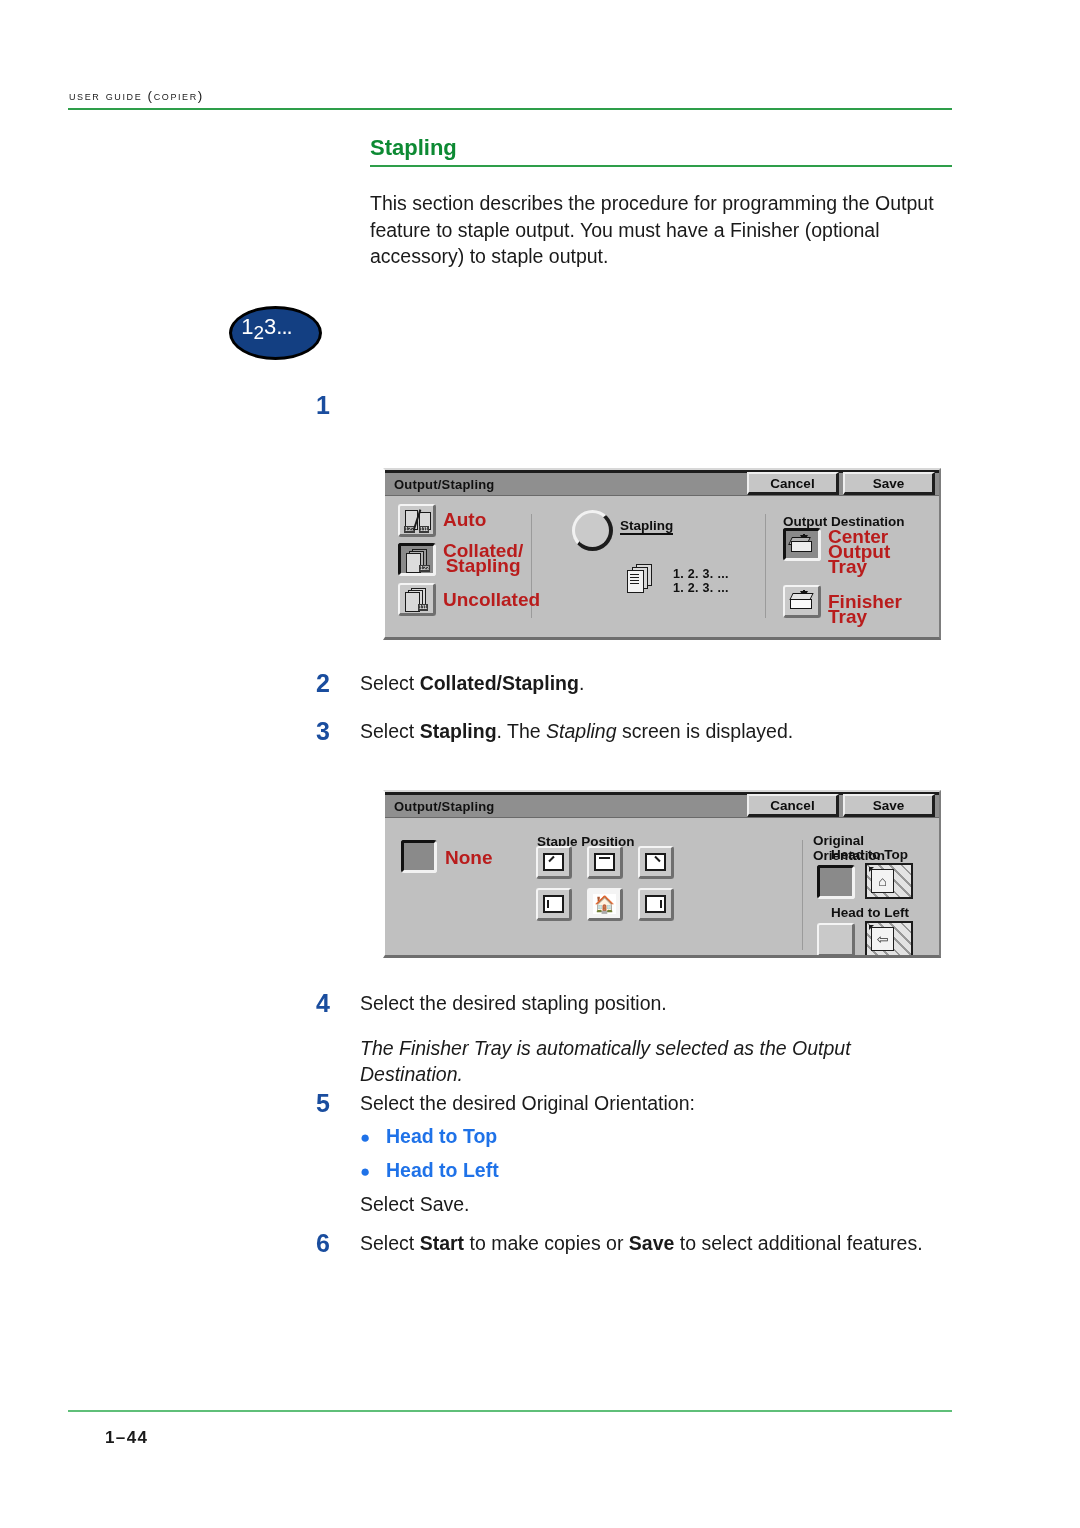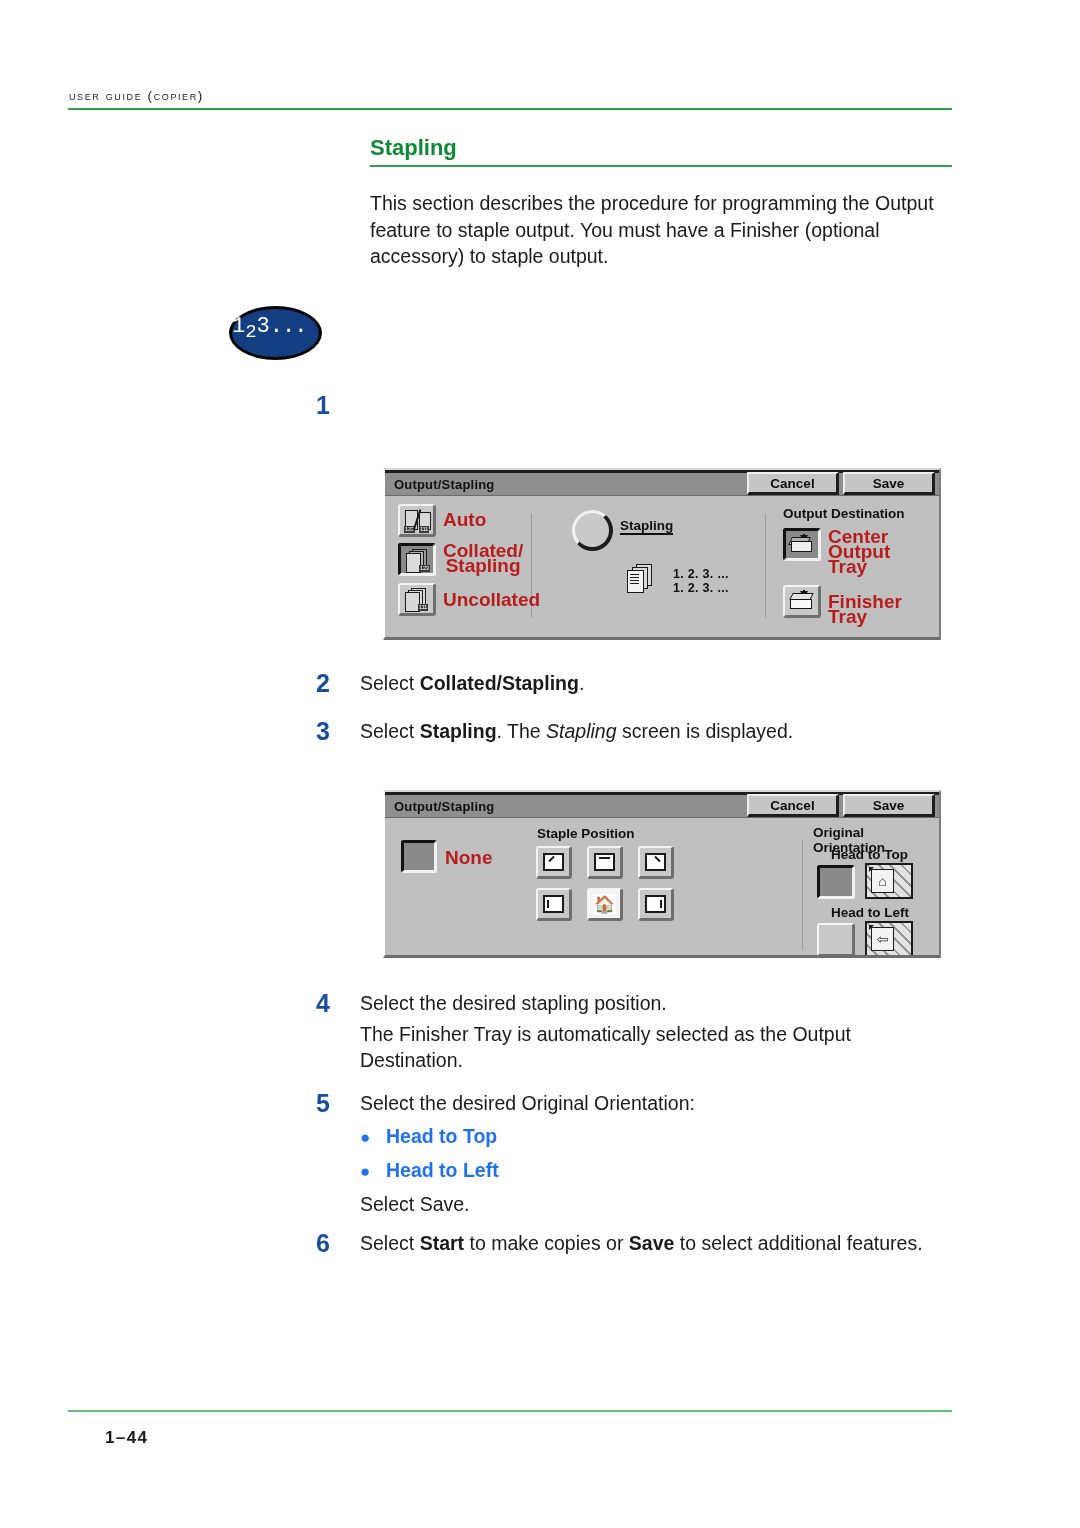--- a/index.html
+++ b/index.html
@@ -90,7 +90,6 @@
     font-weight: 500;
     letter-spacing: 0px;
     line-height: 1;
-    font-family: Liberation Mono, monospace;
   }
   #steps-badge .badge-txt .lo { font-size: 19px; position: relative; top: 5px; }
   #steps-badge .badge-txt .hi { font-size: 22px; }

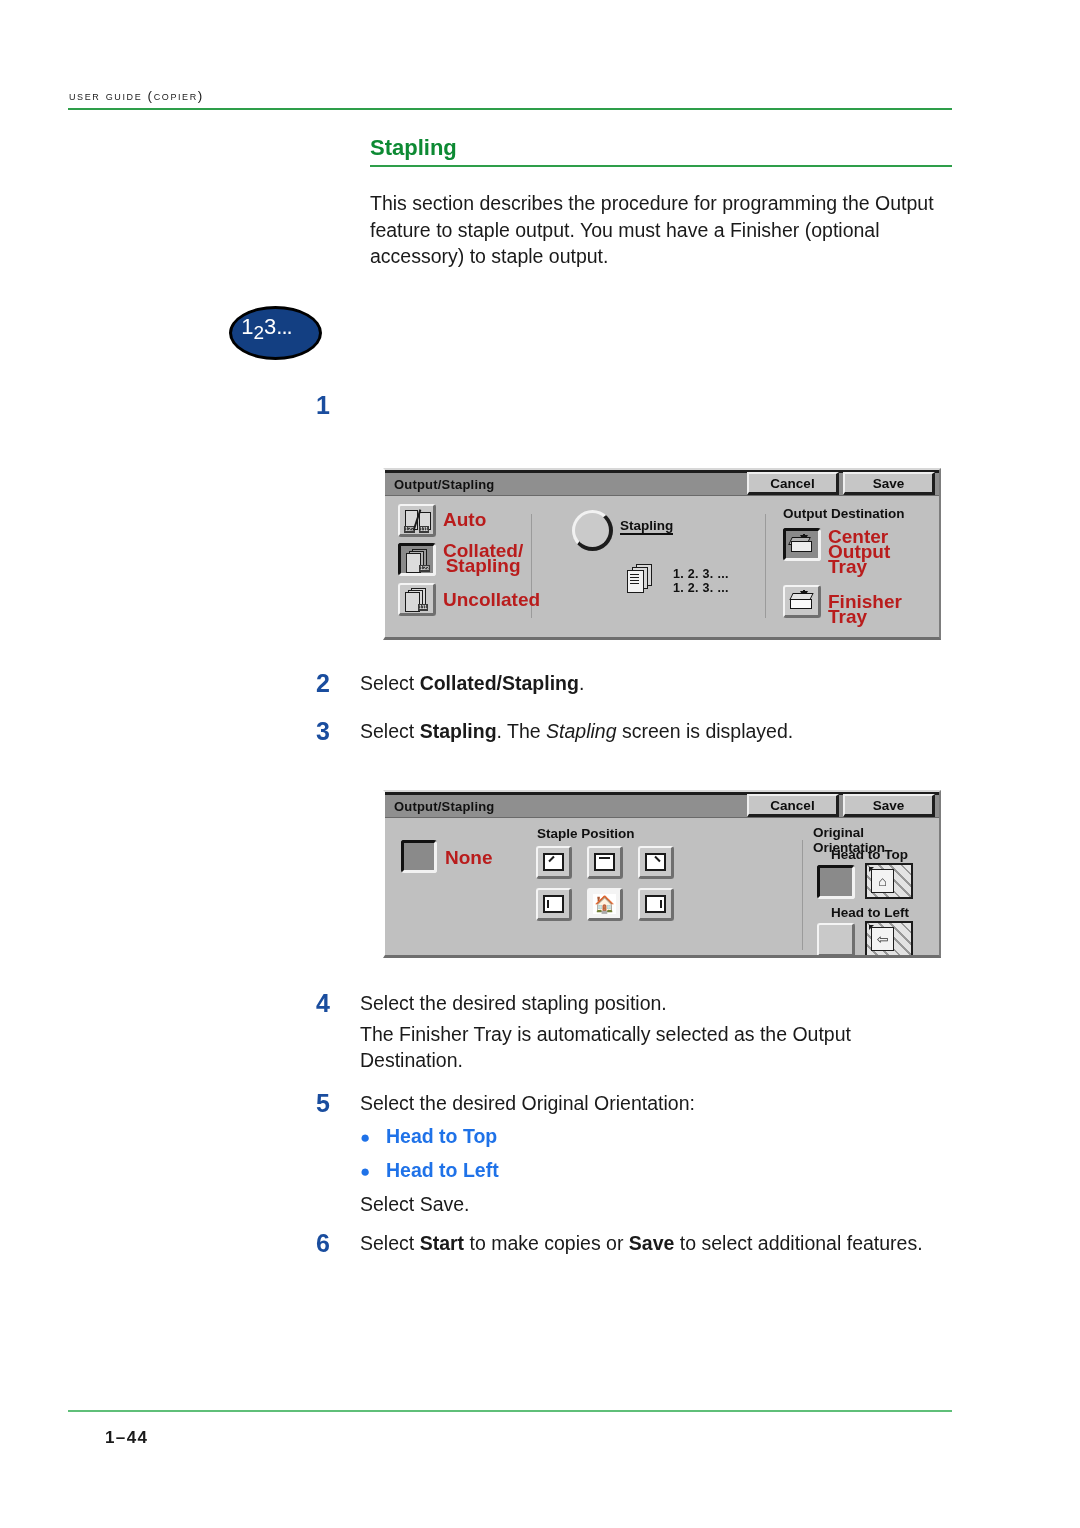--- a/index.html
+++ b/index.html
@@ -234,6 +234,7 @@
     font-size: 13.5px;
     font-weight: bold;
     color: #101010;
+    margin-top: 8px;
   }
   .vsep {
     position: absolute;

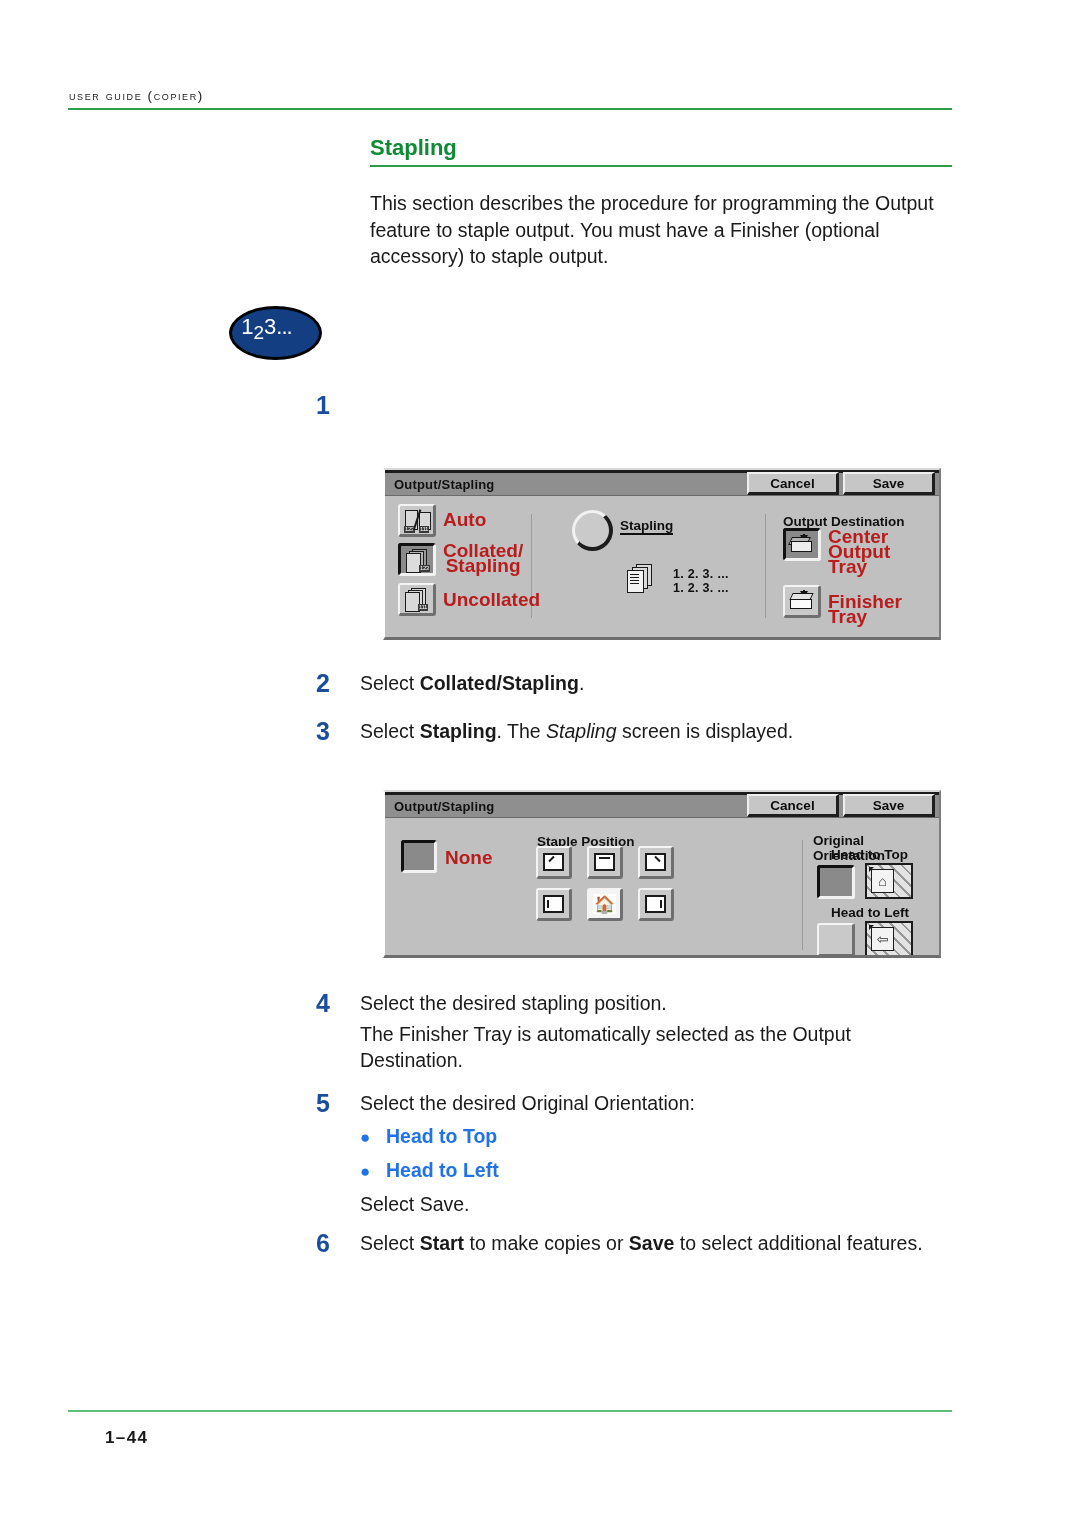--- a/index.html
+++ b/index.html
@@ -603,7 +603,7 @@
     <div class="step-num">4</div>
     <div class="step-body">Select the desired stapling position.</div>
   </div>
-  <div class="step-sub" style="margin-left:48px; margin-top:4px; width:560px;">The Finisher Tray is automatically selected as the Output Destination.</div>
+  <div class="step-sub" style="margin-left:48px; margin-top:18px; width:560px;font-style:italic;">The Finisher Tray is automatically selected as the Output Destination.</div>
 </div>
 
 <div class="step-row" style="left:312px; top:1090px; width:660px; display:block;">

